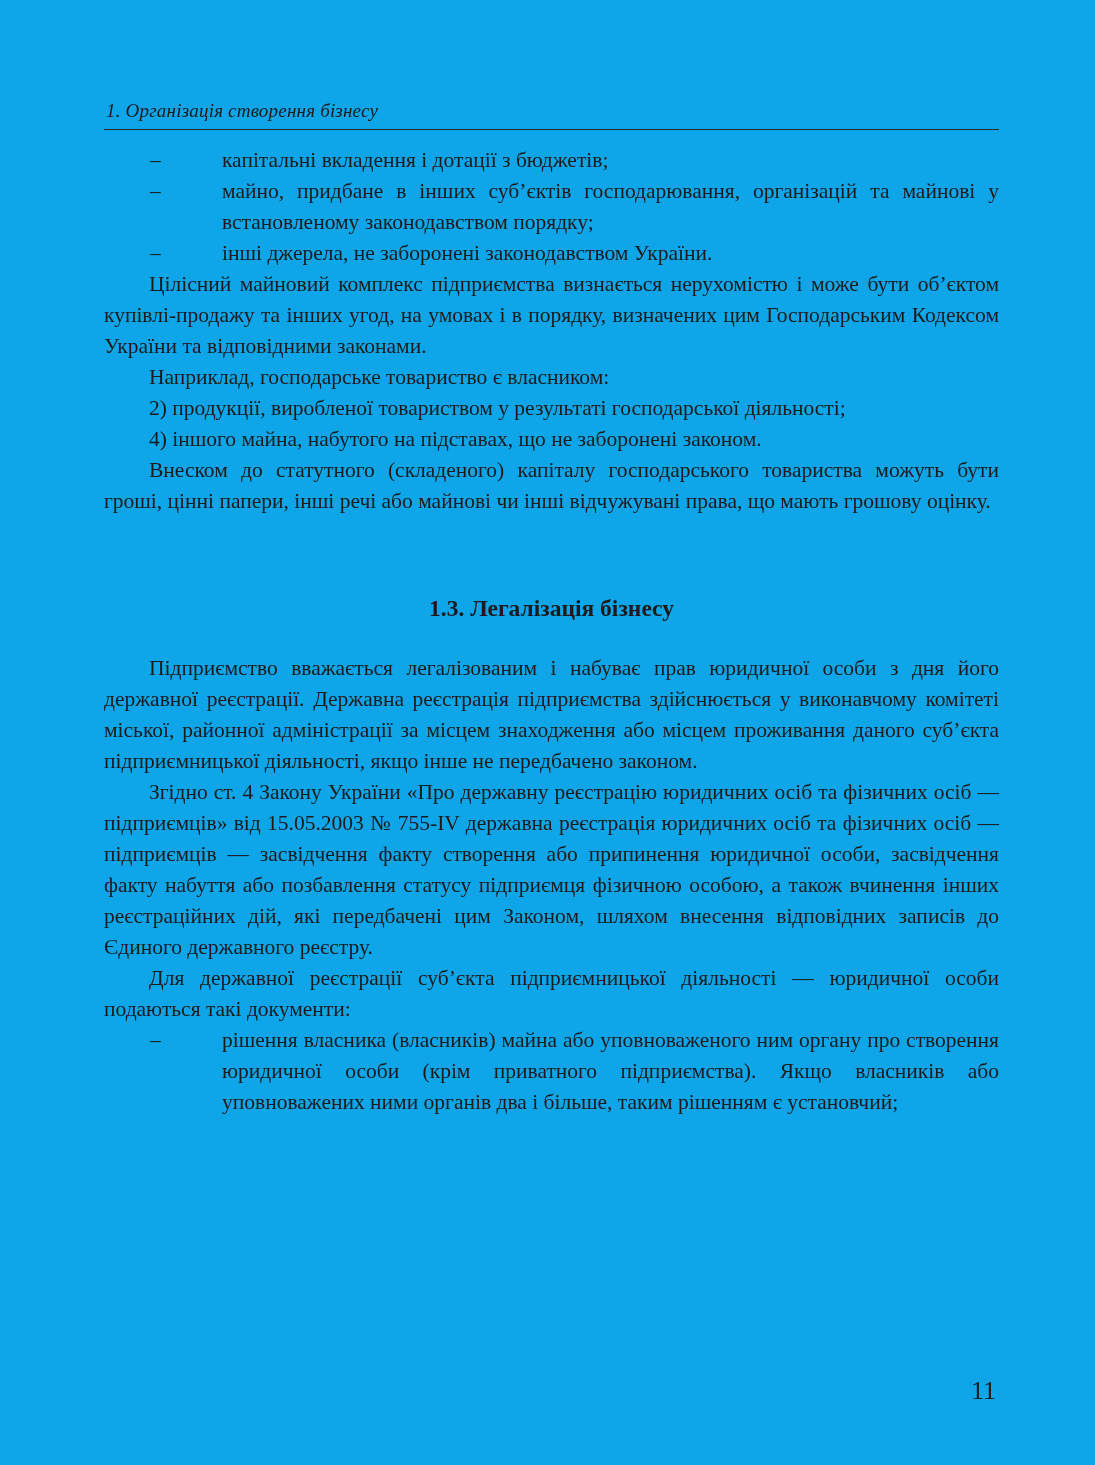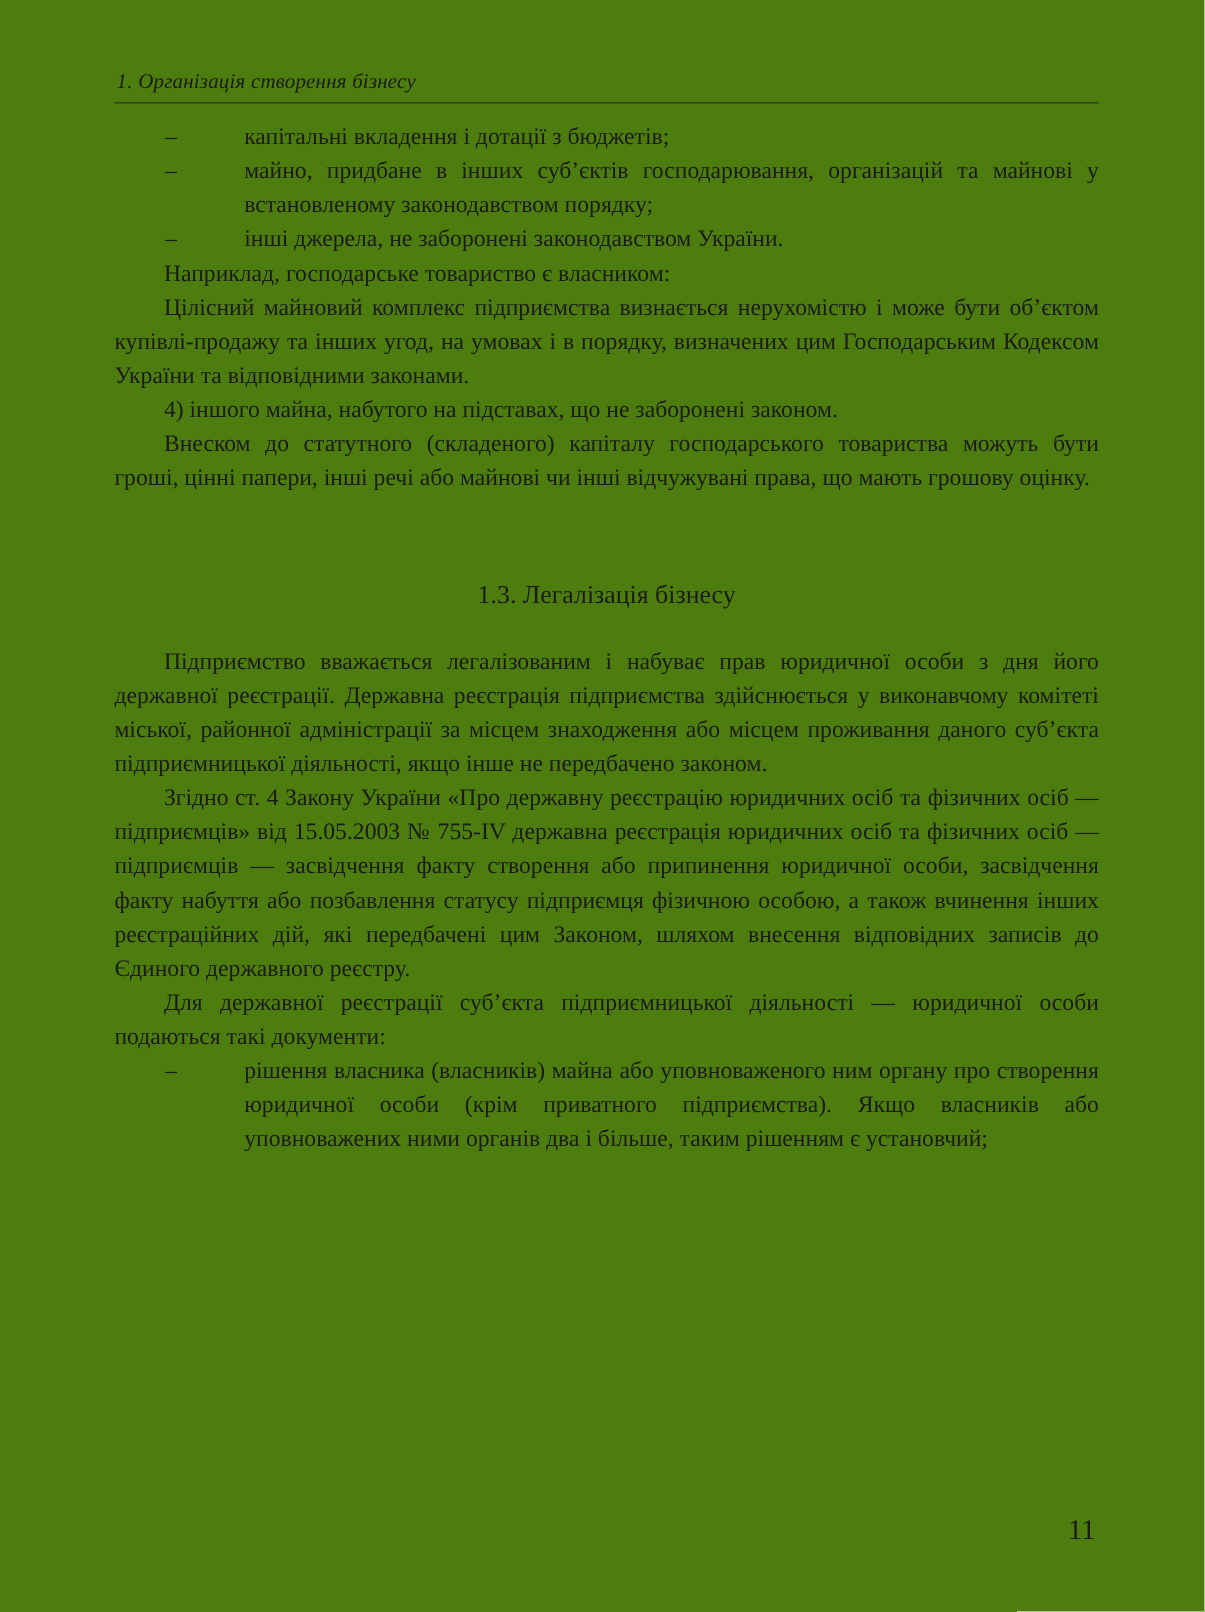--- a/index.html
+++ b/index.html
@@ -11,11 +11,11 @@
     position: relative;
     width: 1095px;
     height: 1465px;
-    background: #4d7c0f;
+    background: #0ea5e9;
     font-family: "Liberation Serif", serif;
     color: #1b1b1b;
     box-sizing: border-box;
-    padding: 64px 96px 0 104px;
+    padding: 100px 96px 0 104px;
     overflow: hidden;
   }
   .running-header {

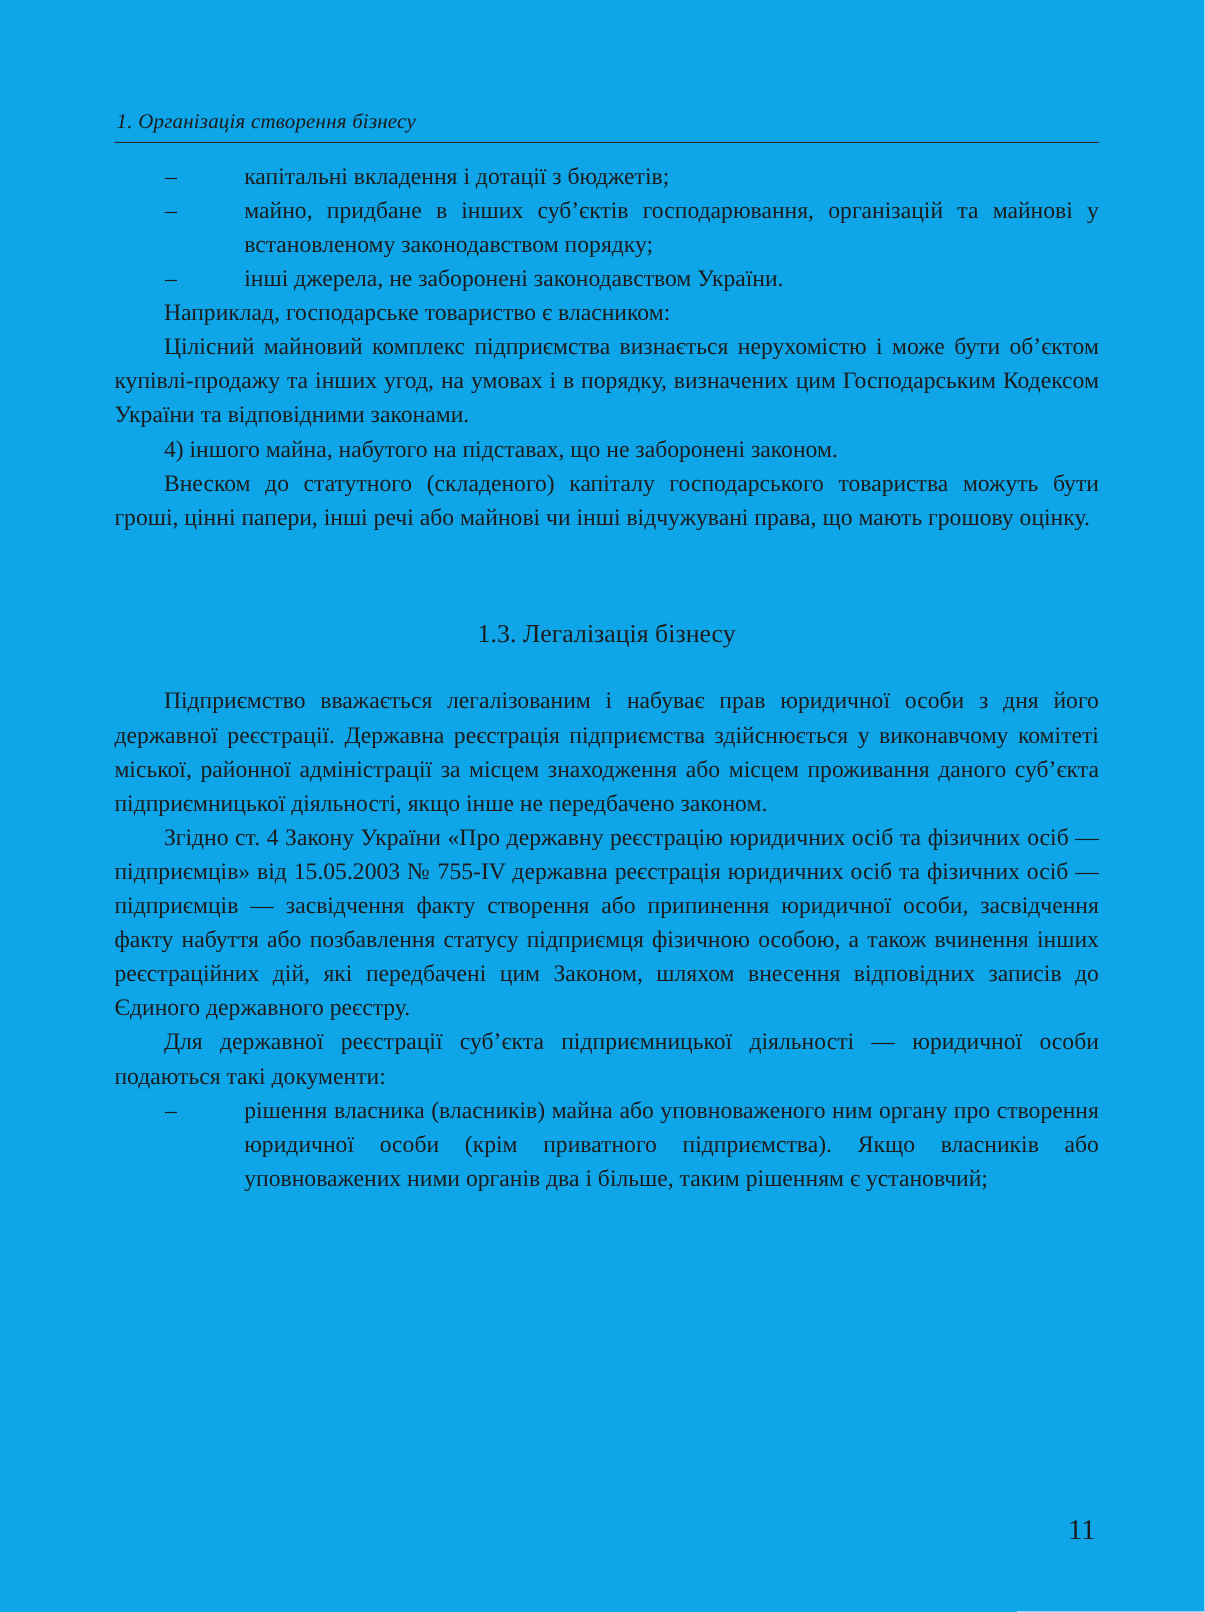--- a/index.html
+++ b/index.html
@@ -91,8 +91,8 @@
       </div>
     </div>
 
+    <p class="para">Цілісний майновий комплекс підприємства визнається нерухомістю і може бути об’єктом купівлі-продажу та інших угод, на умовах і в порядку, визначених цим Господарським Кодексом України та відповідними законами.</p>
     <p class="para">Наприклад, господарське товариство є власником:</p>
-    <p class="para">Цілісний майновий комплекс підприємства визнається нерухомістю і може бути об’єктом купівлі-продажу та інших угод, на умовах і в порядку, визначених цим Господарським Кодексом України та відповідними законами.</p>
 
     <p class="para">4) іншого майна, набутого на підставах, що не заборонені законом.</p>
 

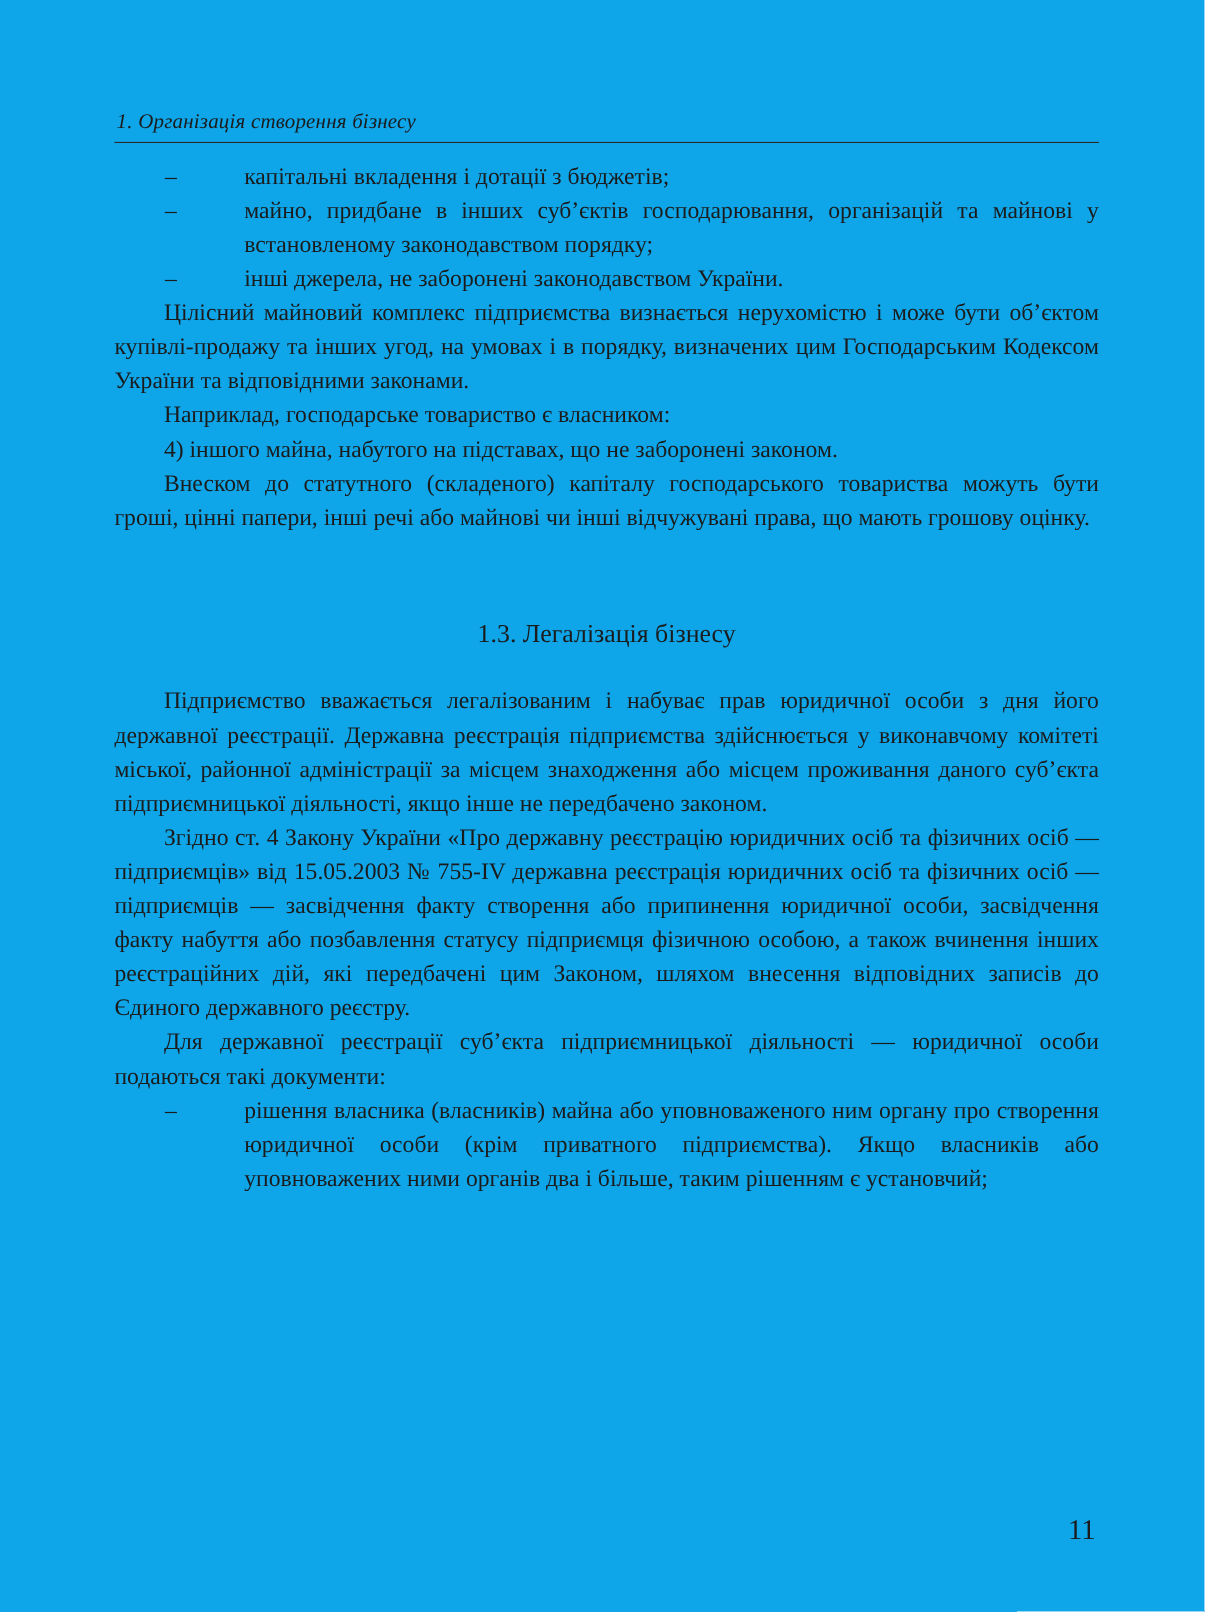--- a/index.html
+++ b/index.html
@@ -94,6 +94,7 @@
     <p class="para">Цілісний майновий комплекс підприємства визнається нерухомістю і може бути об’єктом купівлі-продажу та інших угод, на умовах і в порядку, визначених цим Господарським Кодексом України та відповідними законами.</p>
     <p class="para">Наприклад, господарське товариство є власником:</p>
 
+    <p class="para">2) продукції, виробленої товариством у результаті господарської діяльності;</p>
     <p class="para">4) іншого майна, набутого на підставах, що не заборонені законом.</p>
 
     <p class="para">Внеском до статутного (складеного) капіталу господарського товариства можуть бути гроші, цінні папери, інші речі або майнові чи інші відчужувані права, що мають грошову оцінку.</p>

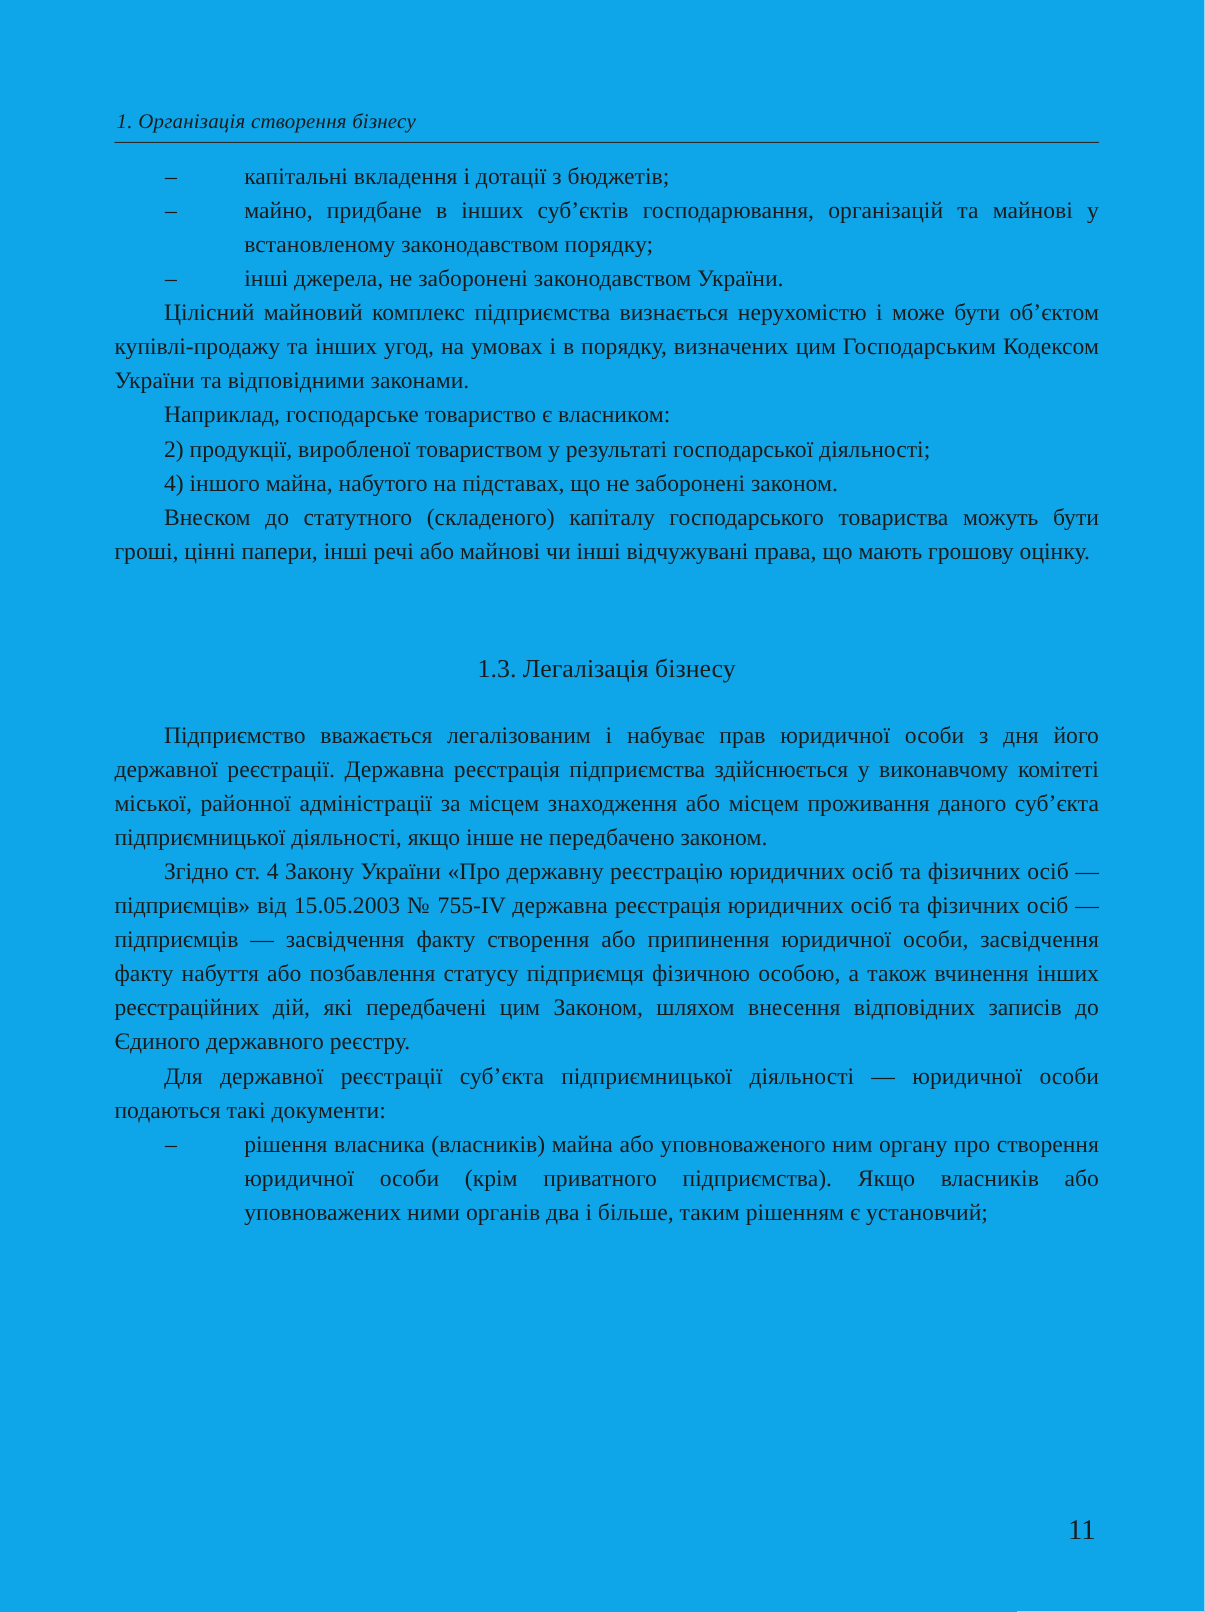--- a/index.html
+++ b/index.html
@@ -52,7 +52,7 @@
     margin-left: 43px;
   }
   .section-heading {
-    font-weight: normal;
+    font-weight: bold;
     font-size: 23.5px;
     line-height: 30px;
     text-align: center;

